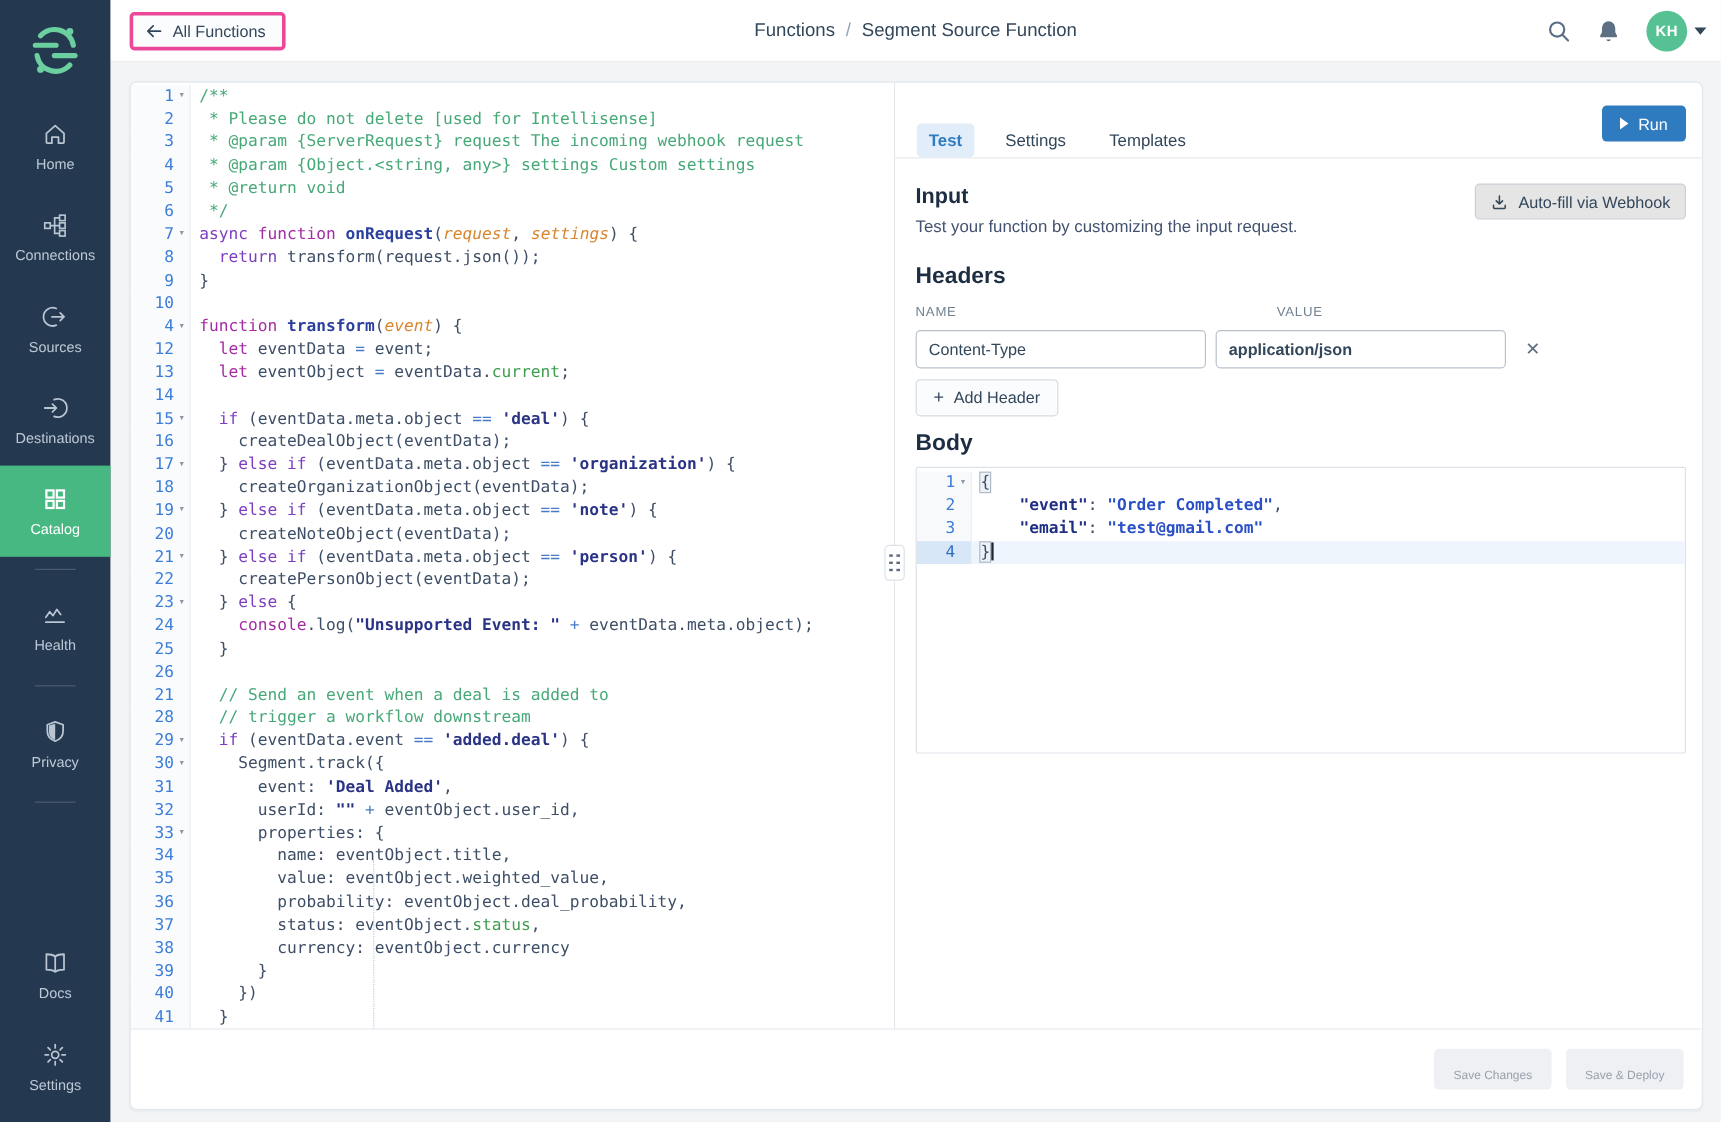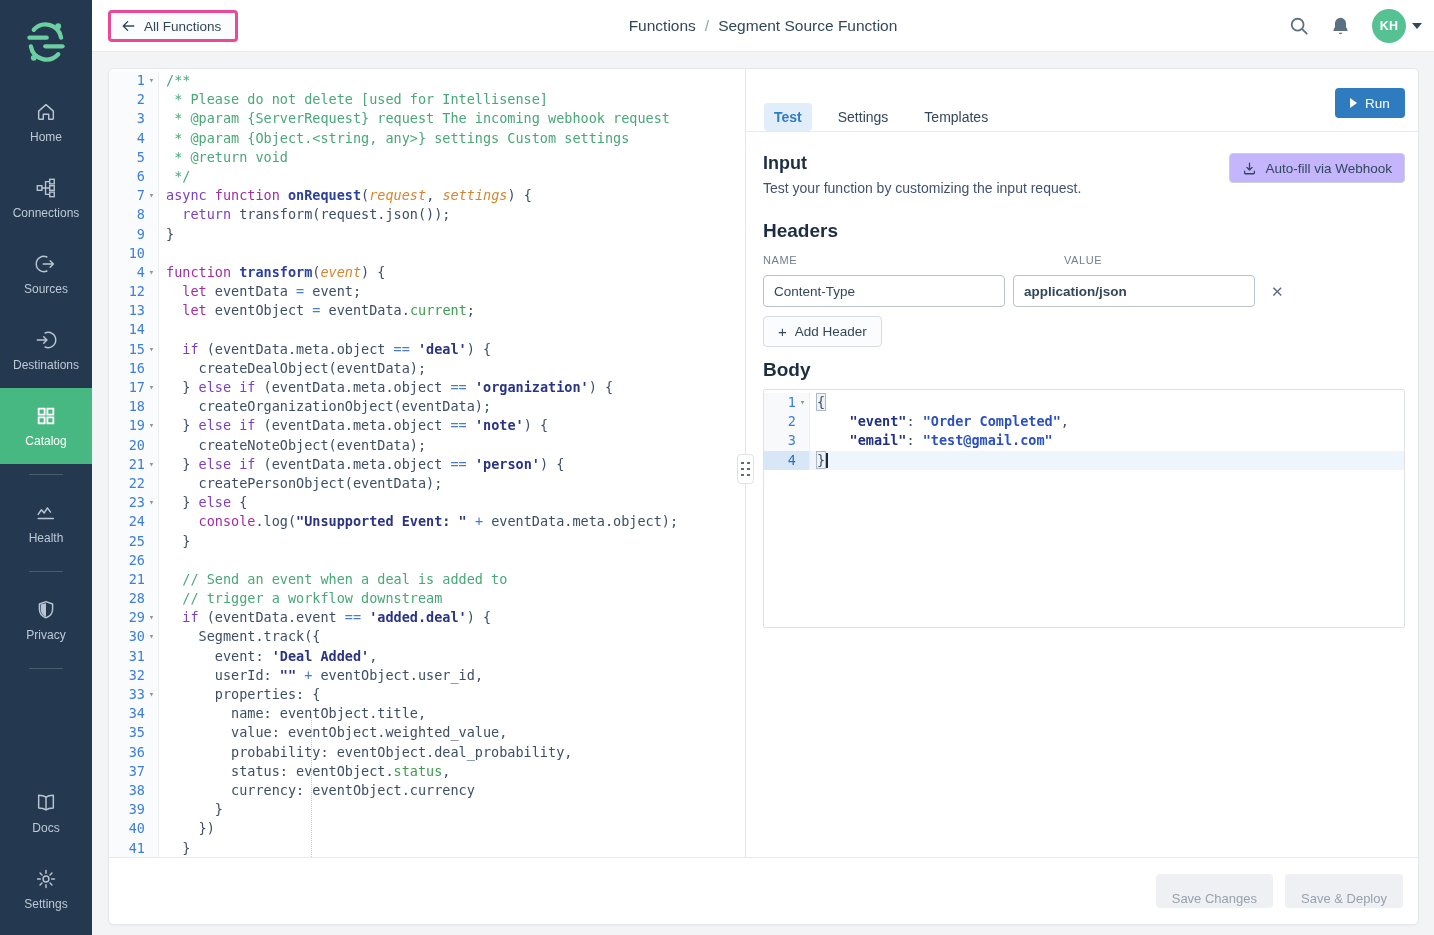--- a/index.html
+++ b/index.html
@@ -72,7 +72,7 @@
   .input-head-row { display:flex; justify-content:space-between; align-items:flex-start; }
   .h-input { font-size:18px; font-weight:bold; color:#1d2d42; }
   .sub { font-size:14px; color:#42526e; margin-top:6px; }
-  .autofill-btn { height:30px; padding:0 12px; background:#c4b5fd; border:1px solid #c9d0d8; border-radius:4px; font-size:13.5px; color:#33475b; display:flex; align-items:center; gap:8px; cursor:pointer; }
+  .autofill-btn { height:30px; padding:0 12px; background:#e5e5e5; border:1px solid #c9d0d8; border-radius:4px; font-size:13.5px; color:#33475b; display:flex; align-items:center; gap:8px; cursor:pointer; }
   .h-section { font-size:19px; font-weight:bold; color:#1d2d42; margin-top:24px; }
   .hdr-labels { display:flex; margin-top:12px; }
   .hdr-labels span { font-size:11px; color:#71808f; letter-spacing:0.6px; }

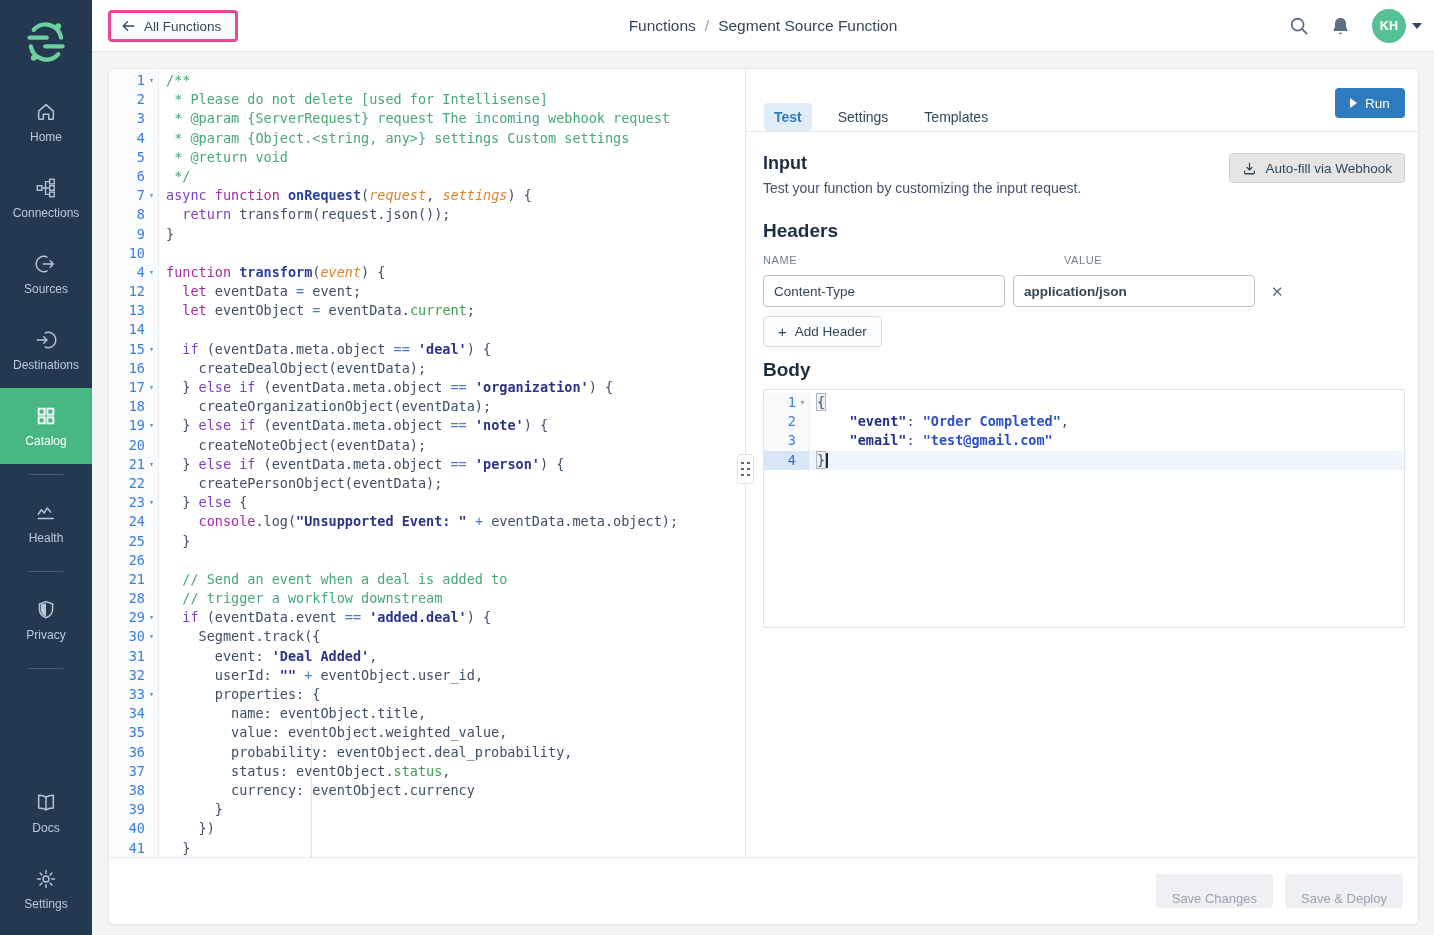--- a/index.html
+++ b/index.html
@@ -93,7 +93,7 @@
 
   
   .bottom-bar { position:absolute; left:0; bottom:0; width:1309px; height:67px; background:#fff; border-top:1px solid #e7eaee; display:flex; align-items:center; justify-content:flex-end; gap:12px; padding-right:15px; }
-  .disabled-btn { height:31px; padding:17px 16px; background:#eef0f3; border:none; border-radius:4px; font-size:13px; color:#98a2ae; cursor:not-allowed; }
+  .disabled-btn { height:31px; padding:17px 16px; background:#eef0f3; border:none; border-radius:4px; font-size:10px; color:#98a2ae; cursor:not-allowed; }
 </style>
 </head>
 <body>

